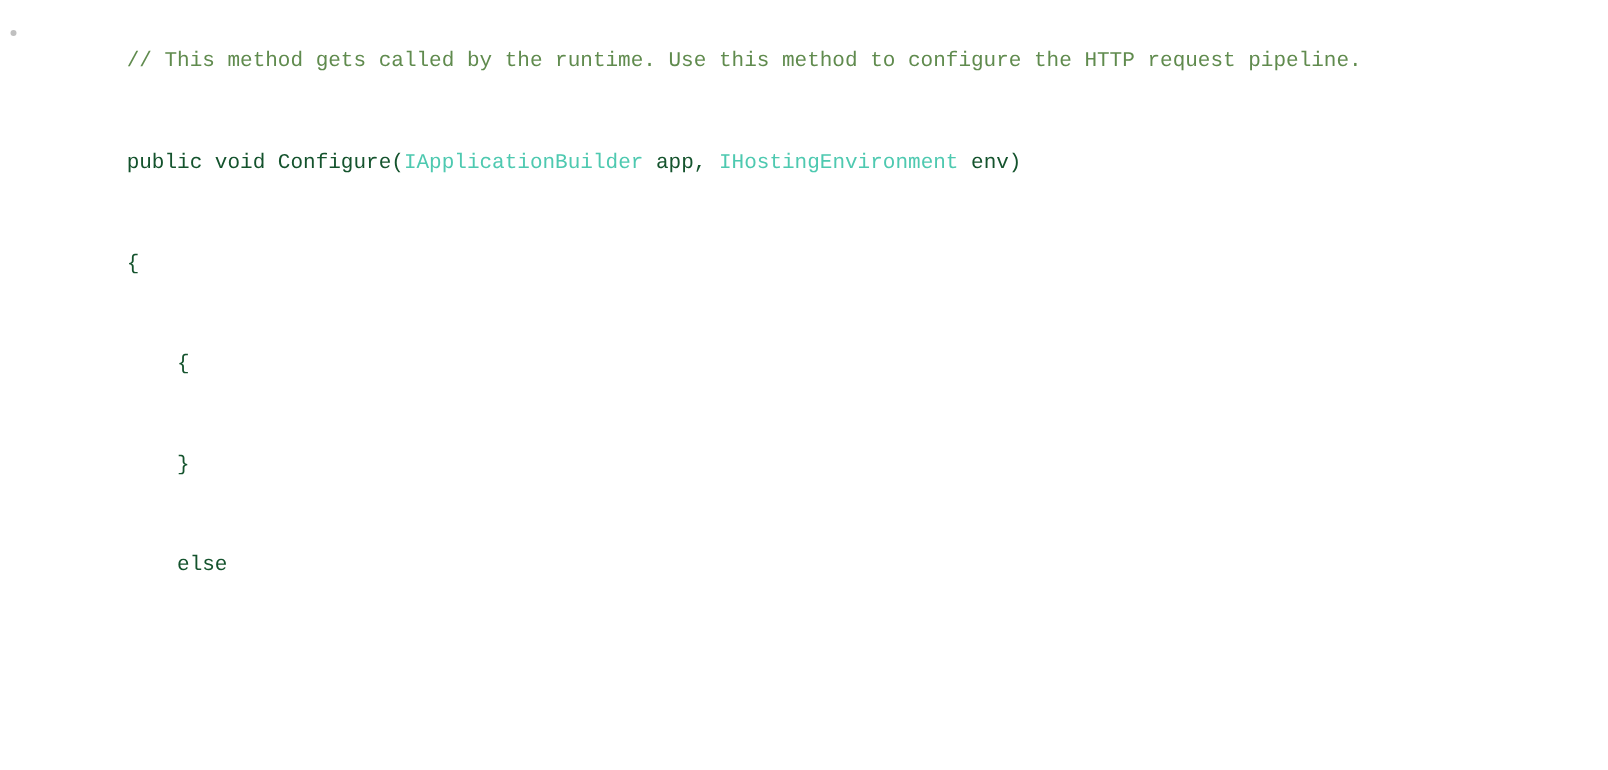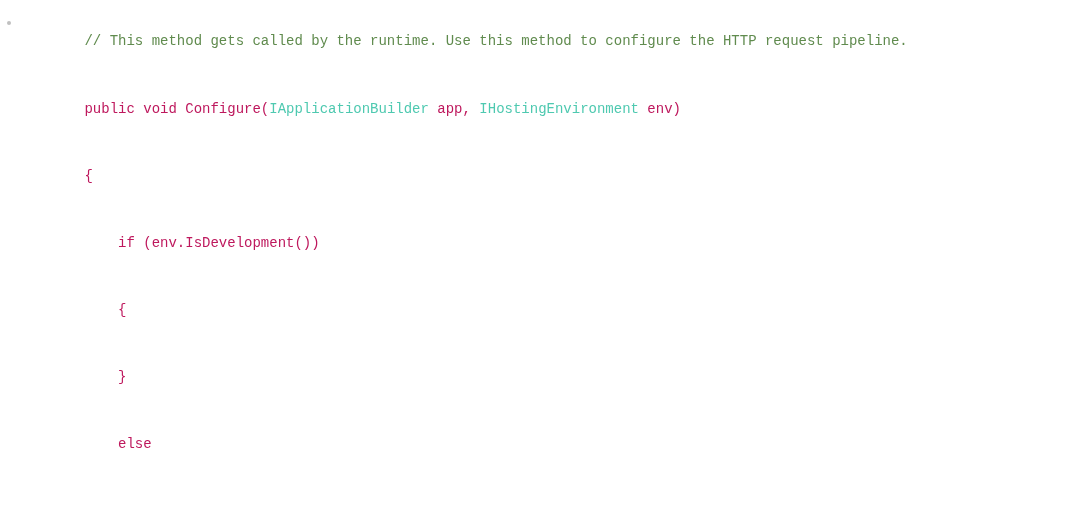--- a/index.html
+++ b/index.html
@@ -61,7 +61,7 @@
     
     .c-comment { color: #608b4e; }
     .c-type { color: #4ec9b0; font-family: Liberation Mono, monospace; }
-    .c-plain { color: #be185d; }
+    .c-plain { color: #14532d; }
   </style>
 </head>
 <body>

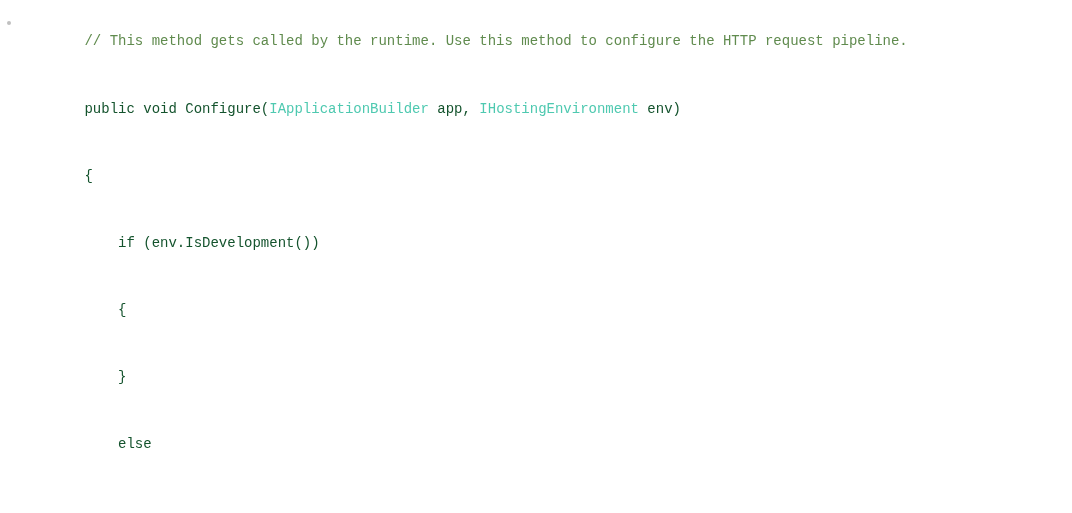--- a/index.html
+++ b/index.html
@@ -91,12 +91,6 @@
     </div>
   </div>
 
-  <div class="code-line">
-    <div class="line-gutter"></div>
-    <div class="line-content">
-      <span class="c-plain">    if (env.IsDevelopment())</span>
-    </div>
-  </div>
 
   <div class="code-line">
     <div class="line-gutter"></div>

